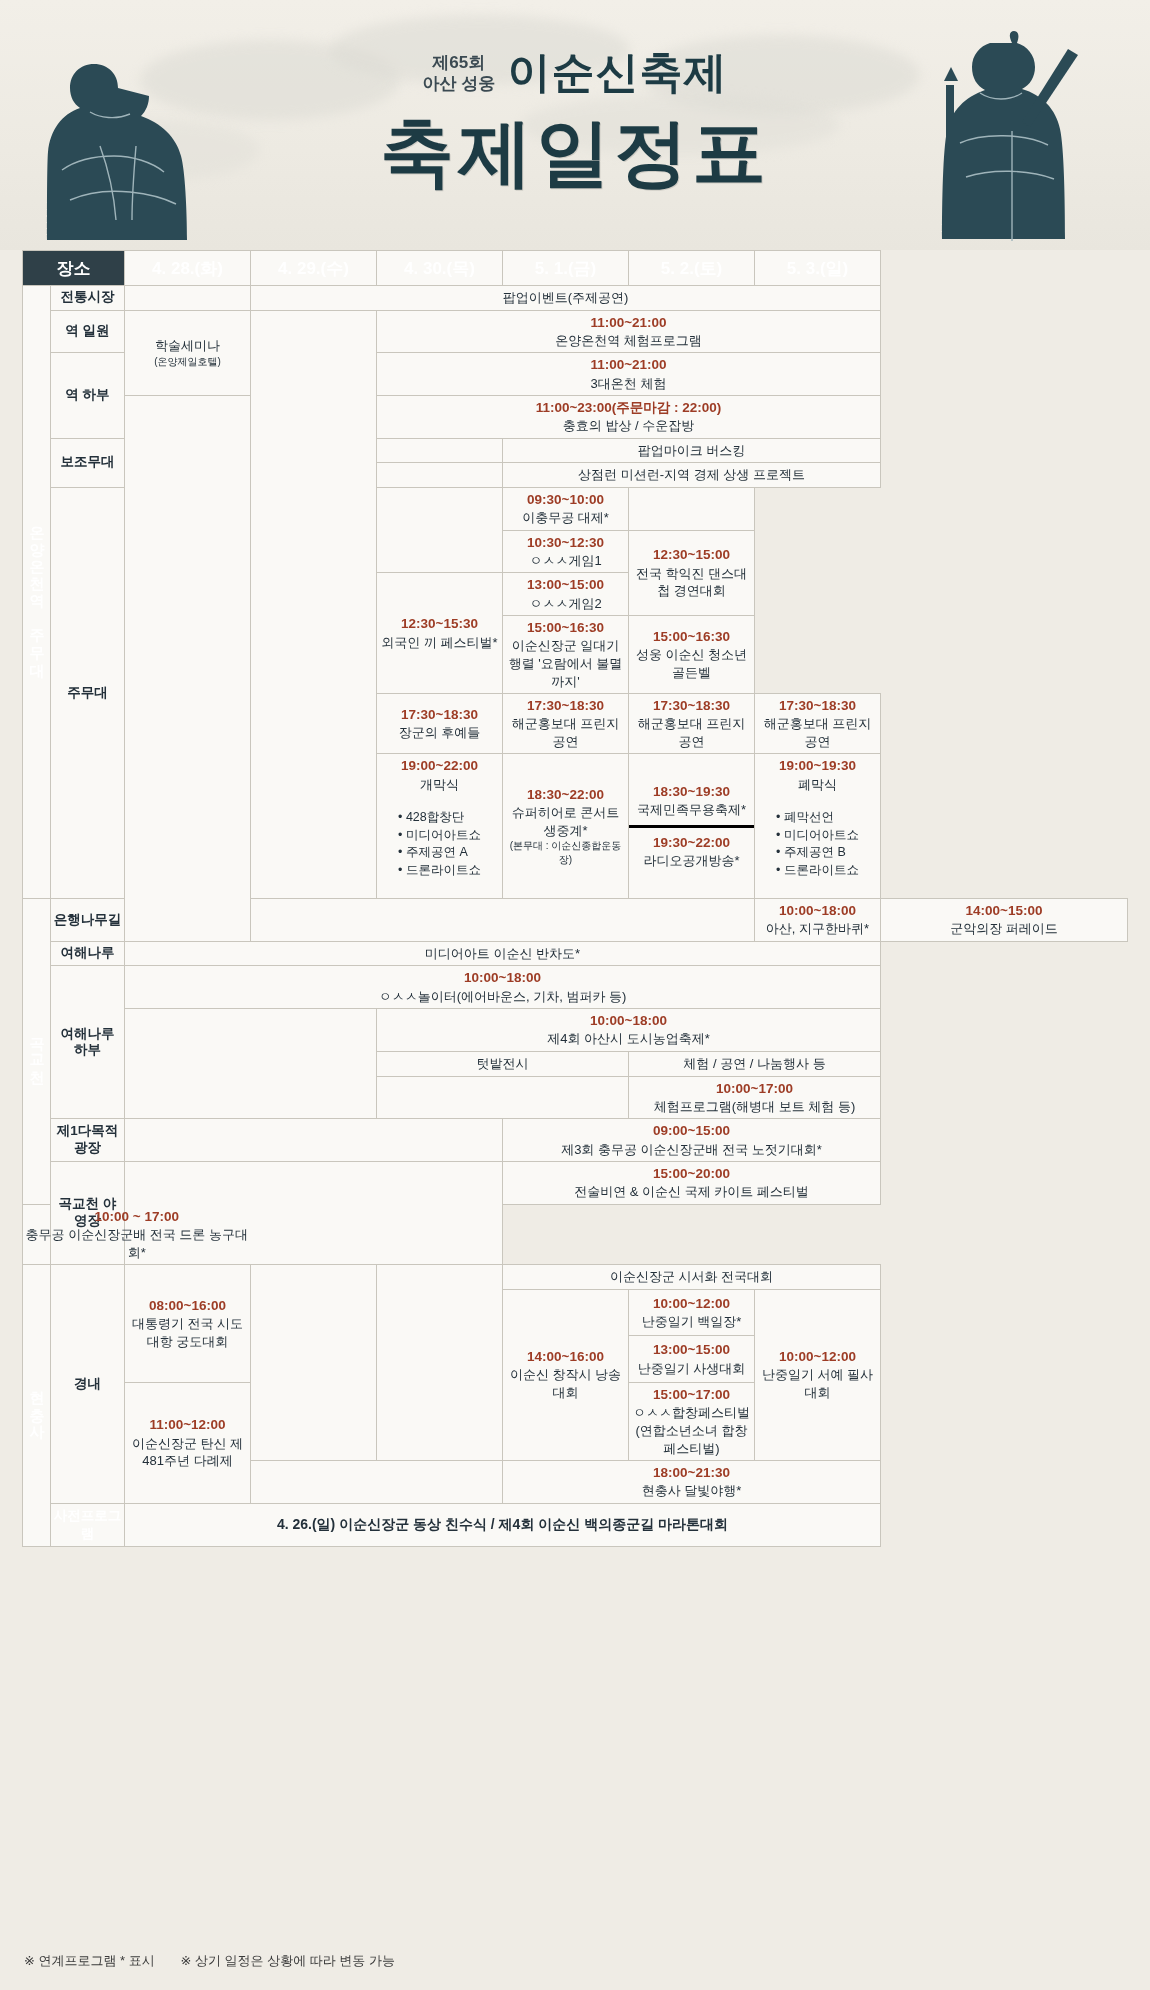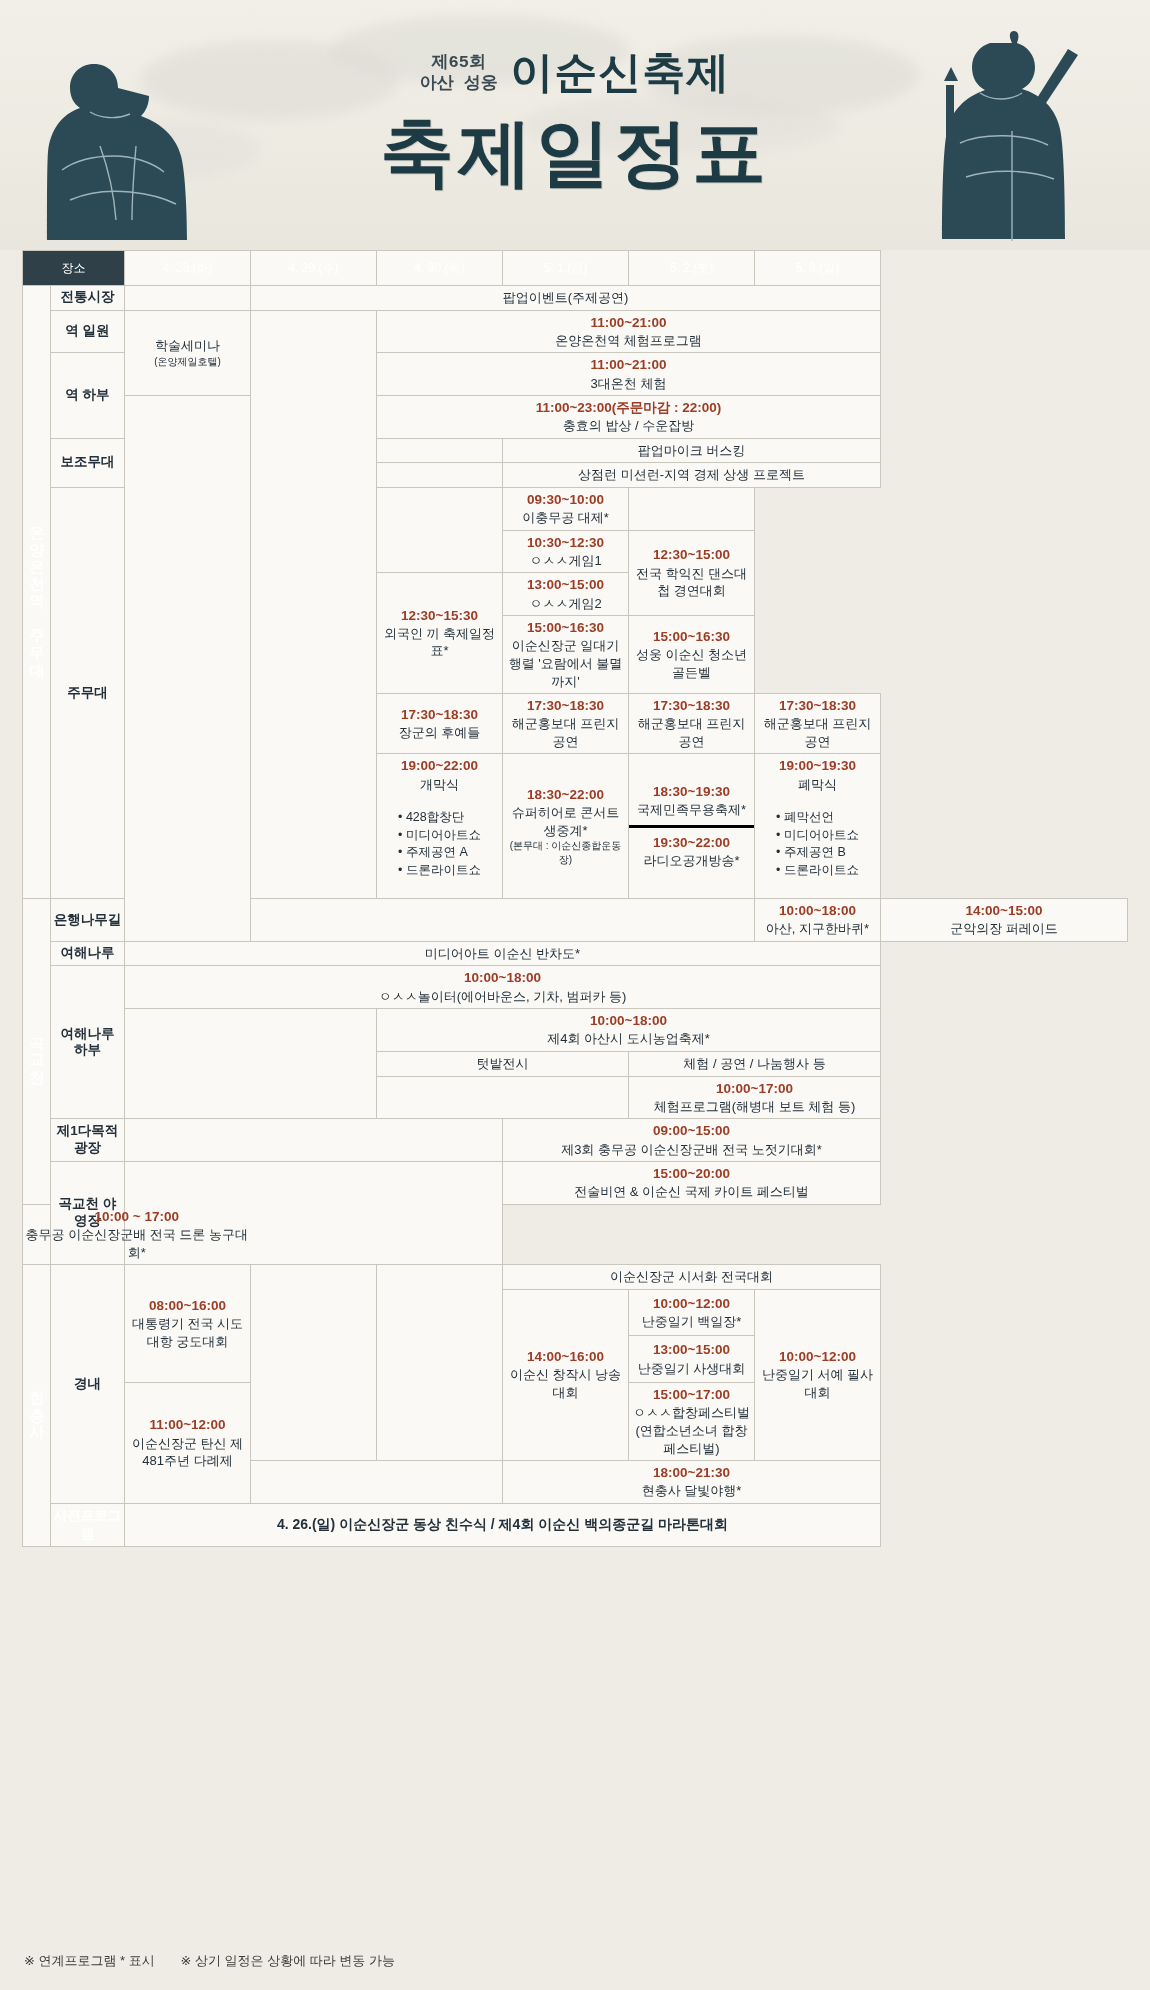--- a/index.html
+++ b/index.html
@@ -27,7 +27,7 @@
 
   .title-wrap{position:absolute;left:0;right:0;top:44px;text-align:center;}
   .title-small{
-    font-family:Liberation Mono, monospace;
+    font-family:Liberation Sans, sans-serif;
     color:#3b4a52;font-size:17px;line-height:1.25;font-weight:bold;
     display:inline-block;vertical-align:middle;margin-right:8px;text-align:center;
   }

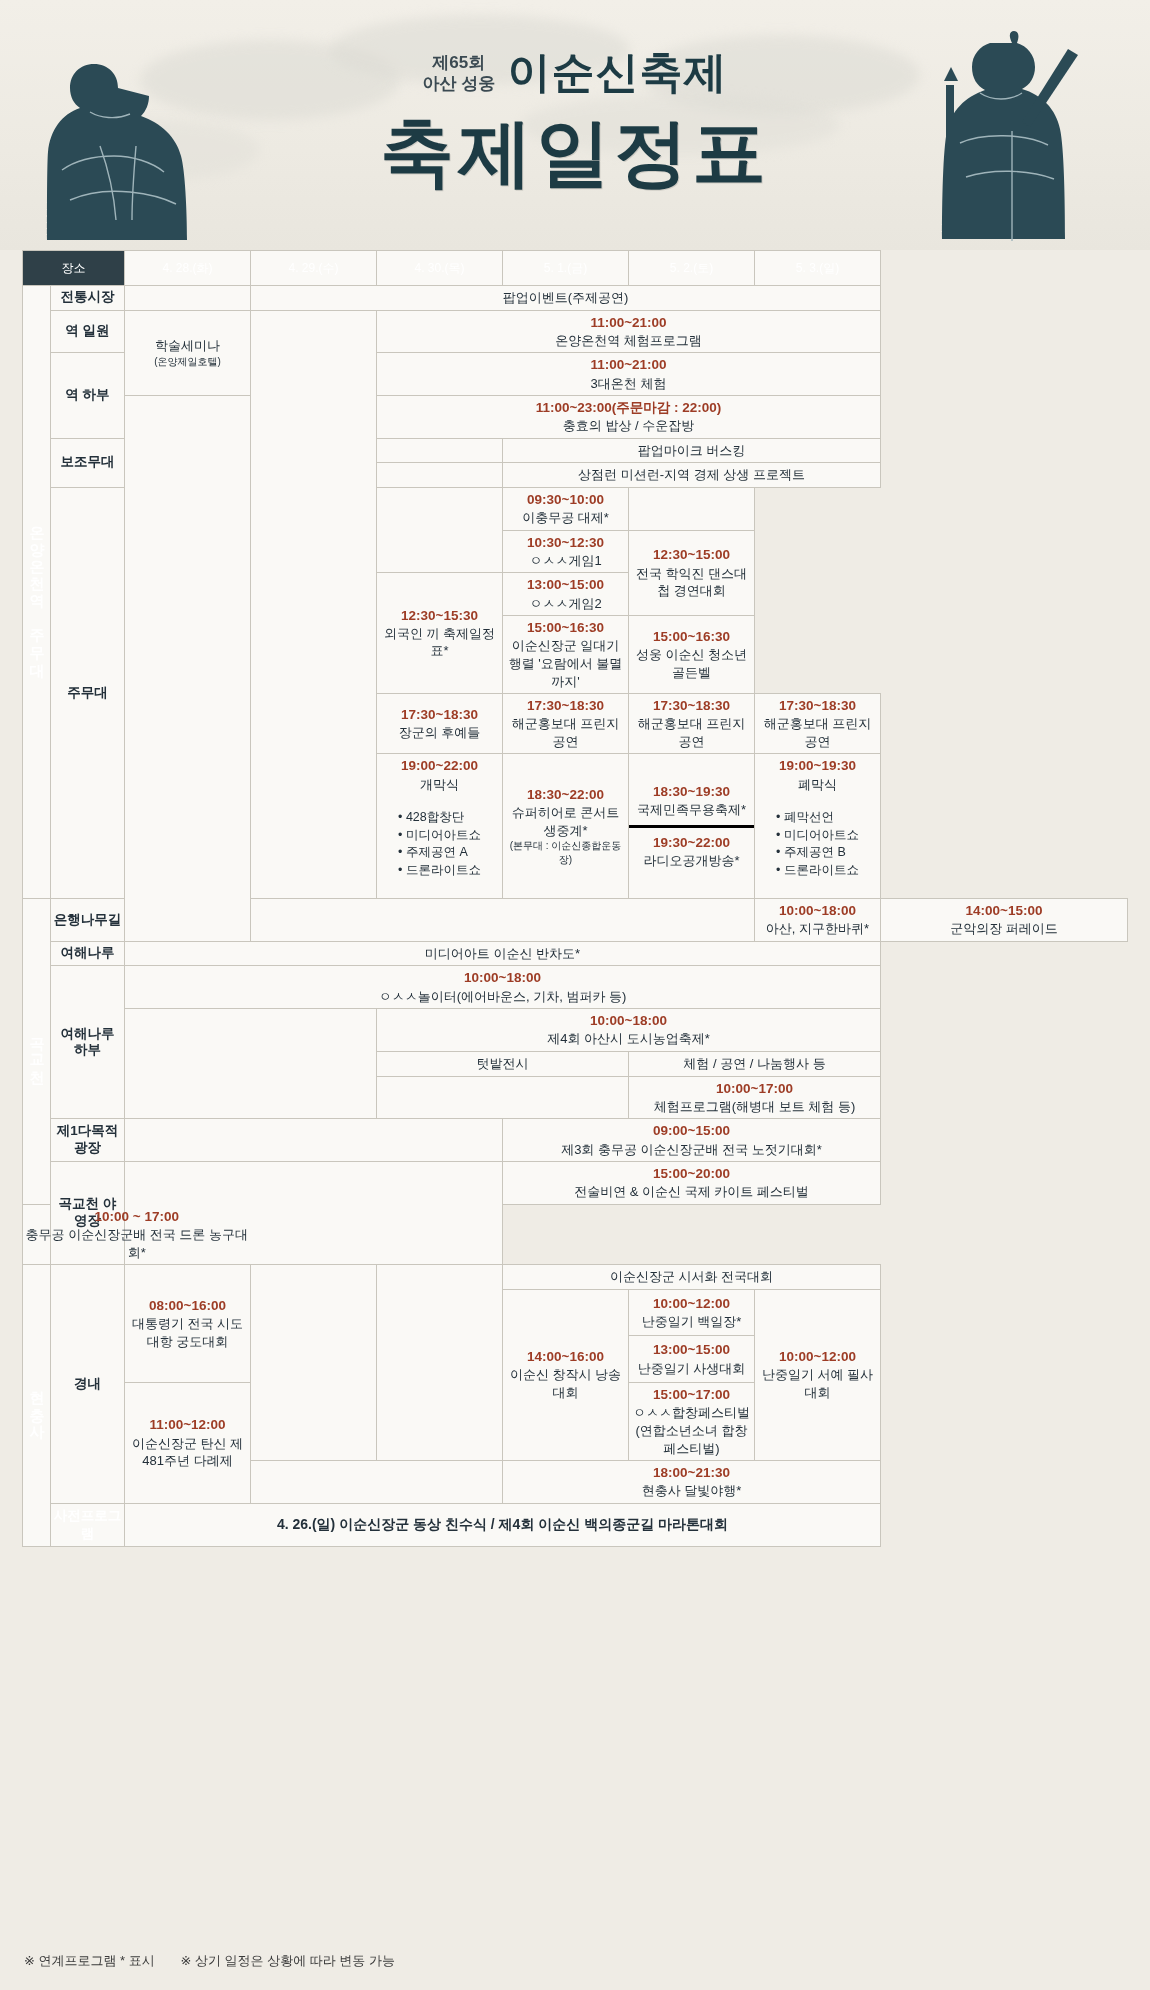--- a/index.html
+++ b/index.html
@@ -52,7 +52,7 @@
     padding:3px 2px;background:#faf9f6;
   }
   thead th{
-    background:#2f4048;color:#fff;font-weight:normal;font-size:12px;height:28px;border:1px solid #2f4048;
+    background:#2f4048;color:#fff;font-weight:bold;font-size:17px;height:28px;border:1px solid #2f4048;
   }
   thead th.place-head{background:#2f4048;}
   .grp{

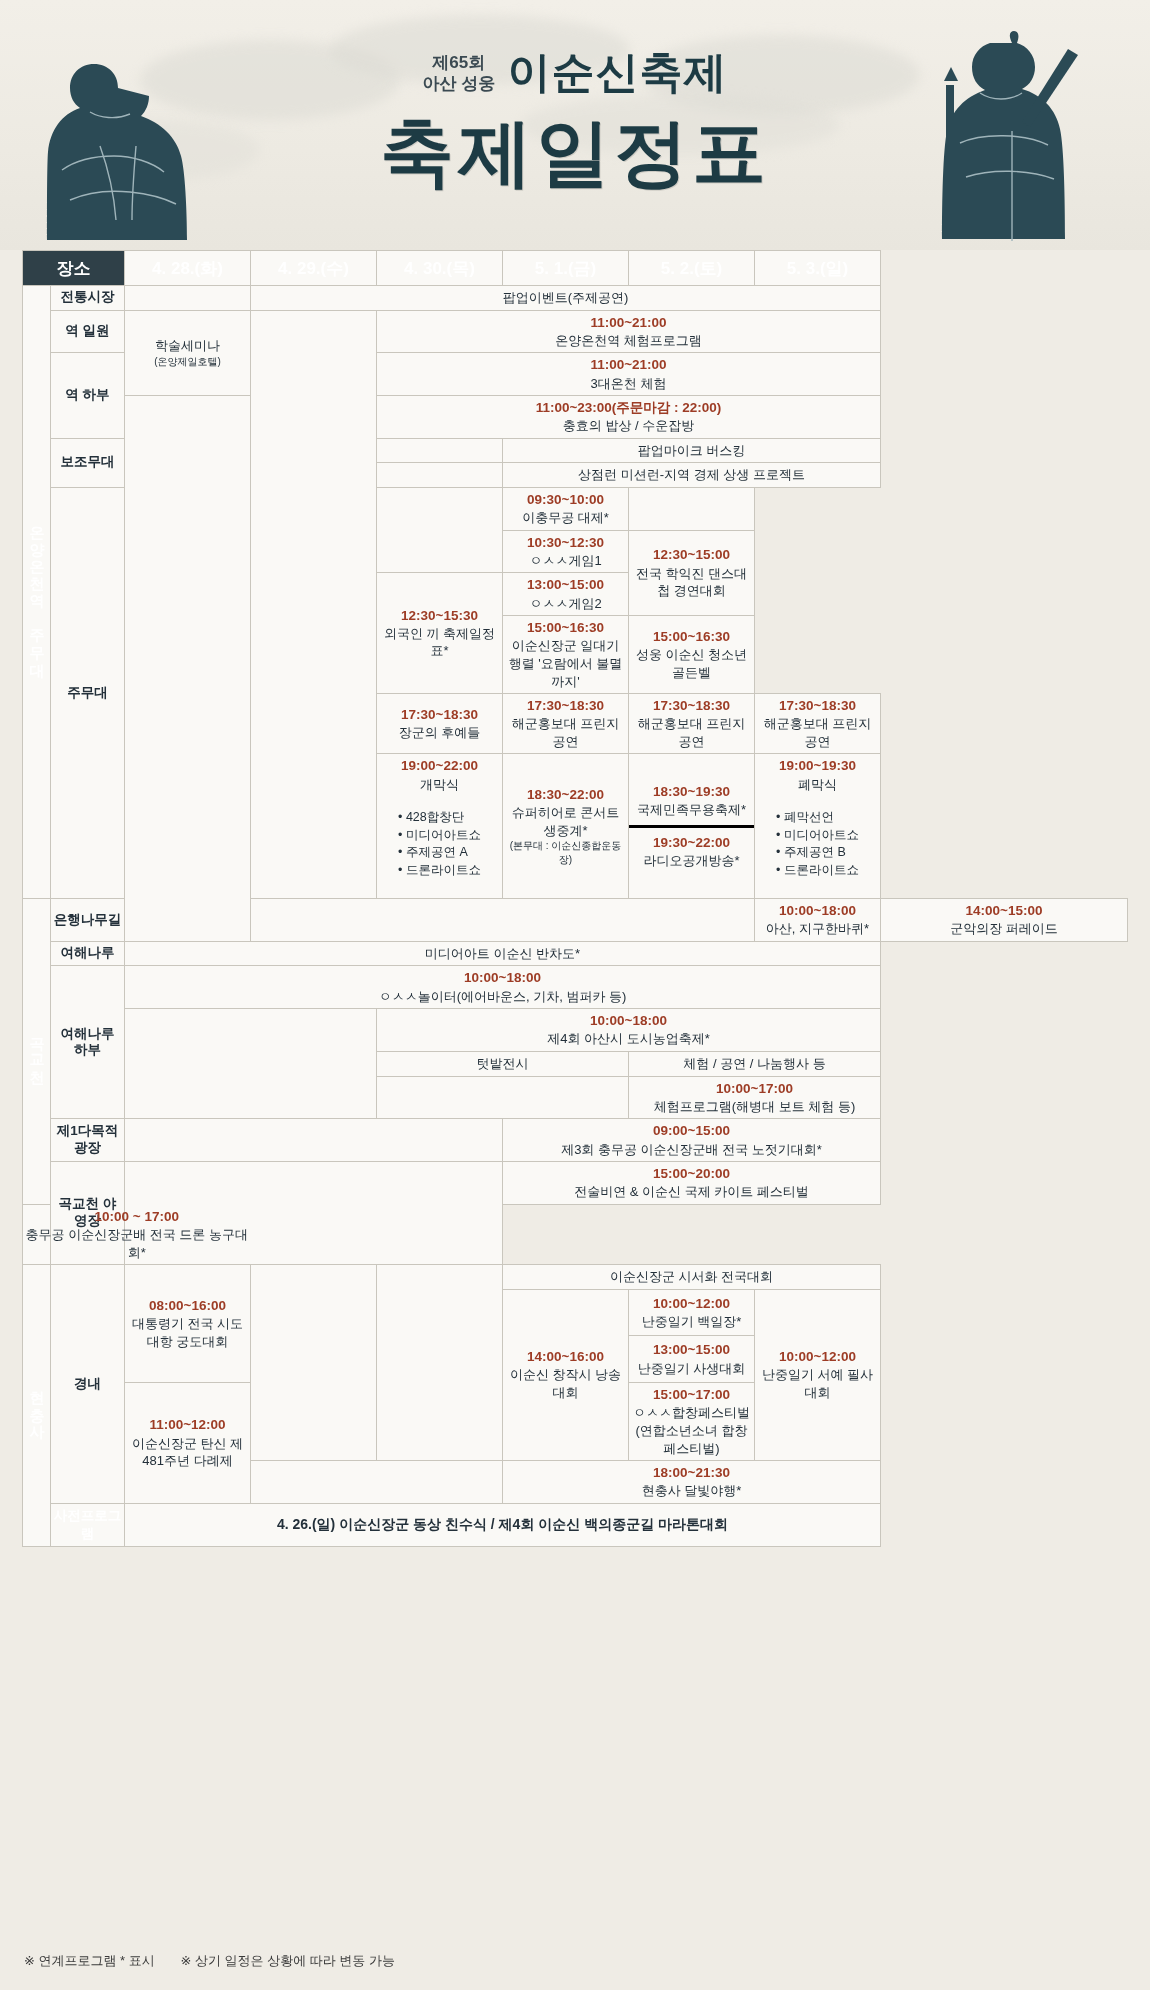--- a/index.html
+++ b/index.html
@@ -232,7 +232,7 @@
         <tr>
           <td rowspan="2" class="cell-pad">
             <span class="t-time">12:30~15:30</span>
-            <span class="t-name">외국인 끼 축제일정표*</span>
+            <span class="t-name">외국인 끼 페스티벌*</span>
           </td>
           <td class="cell-pad">
             <span class="t-time">13:00~15:00</span>

